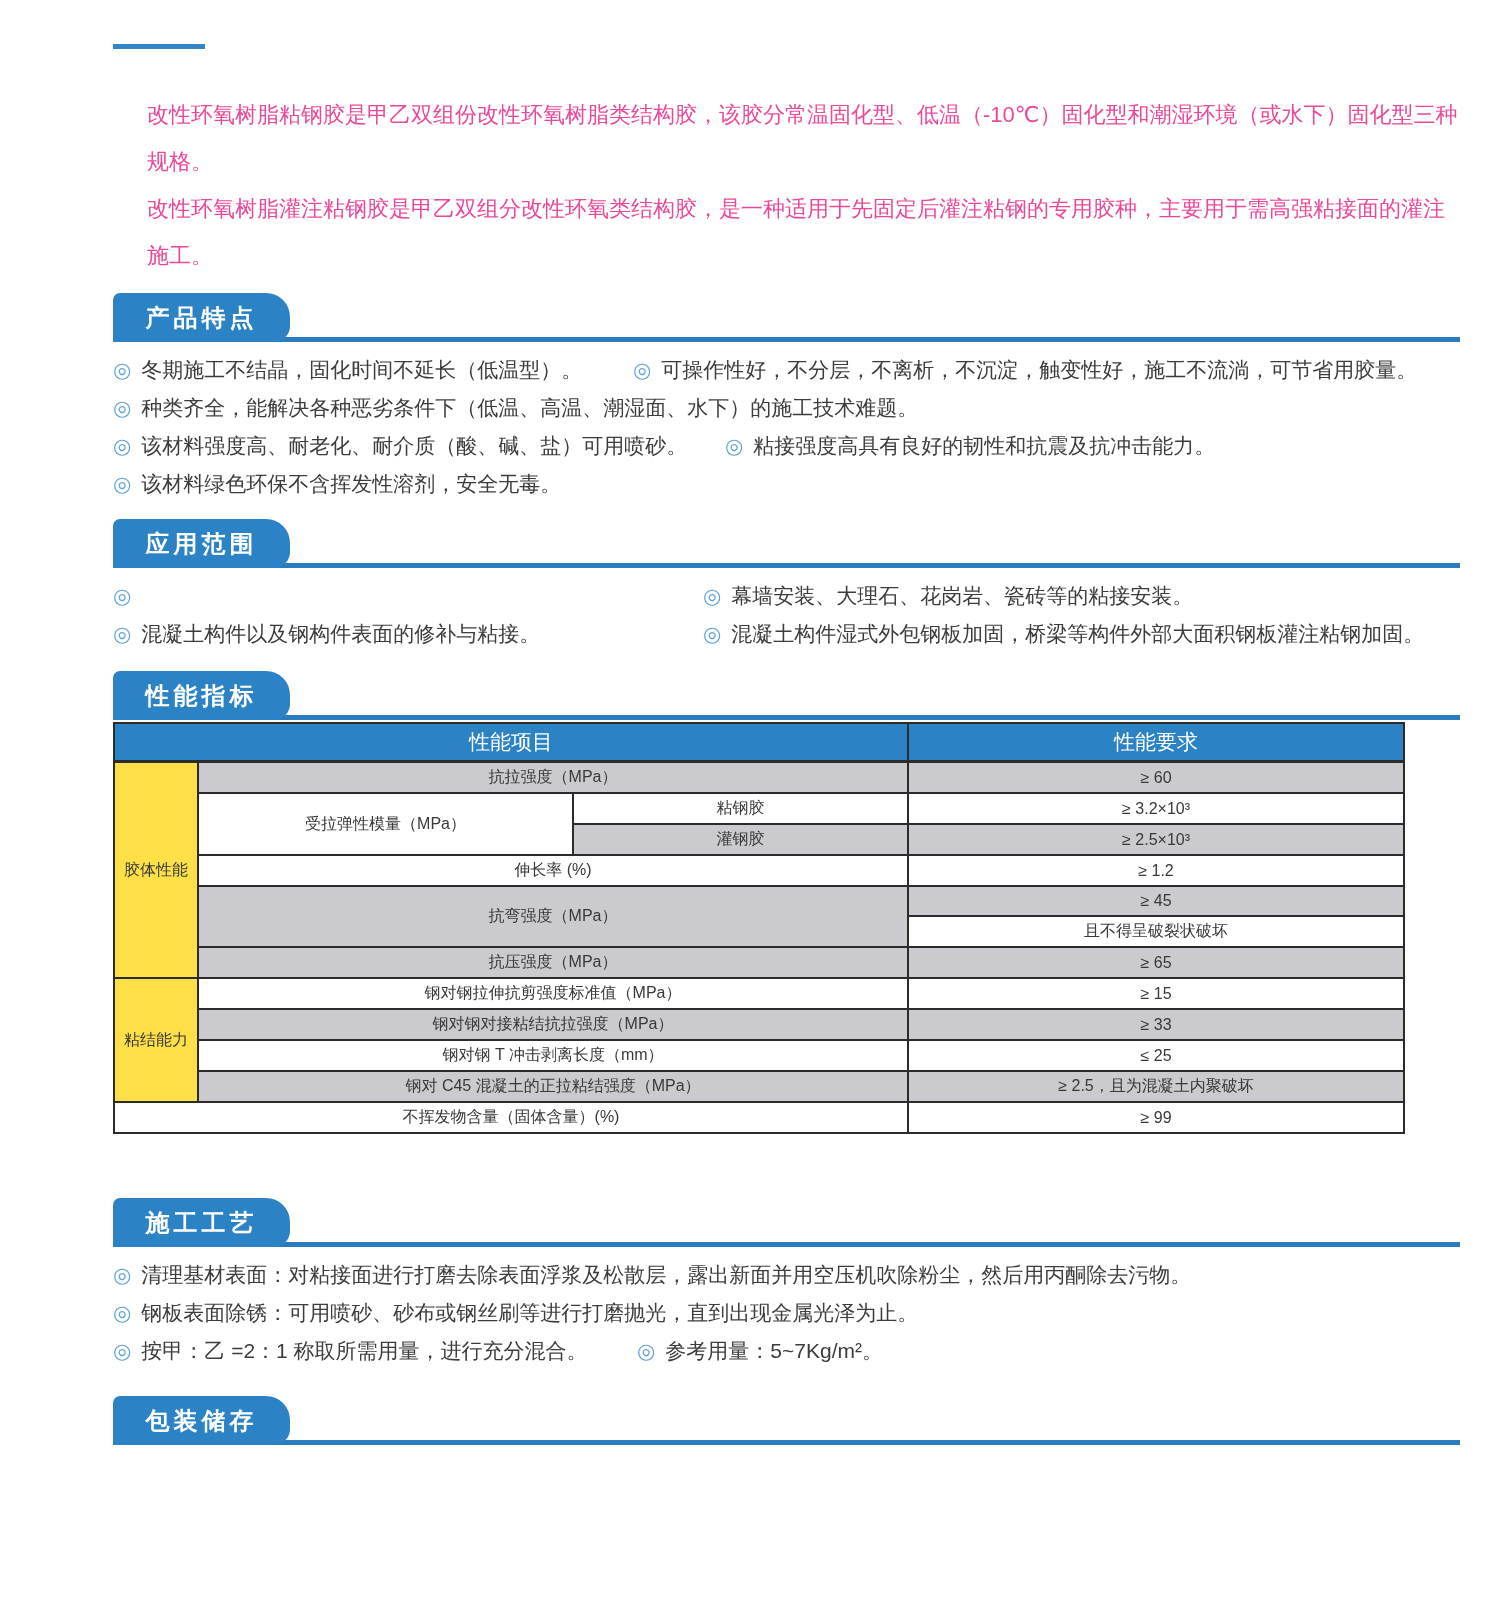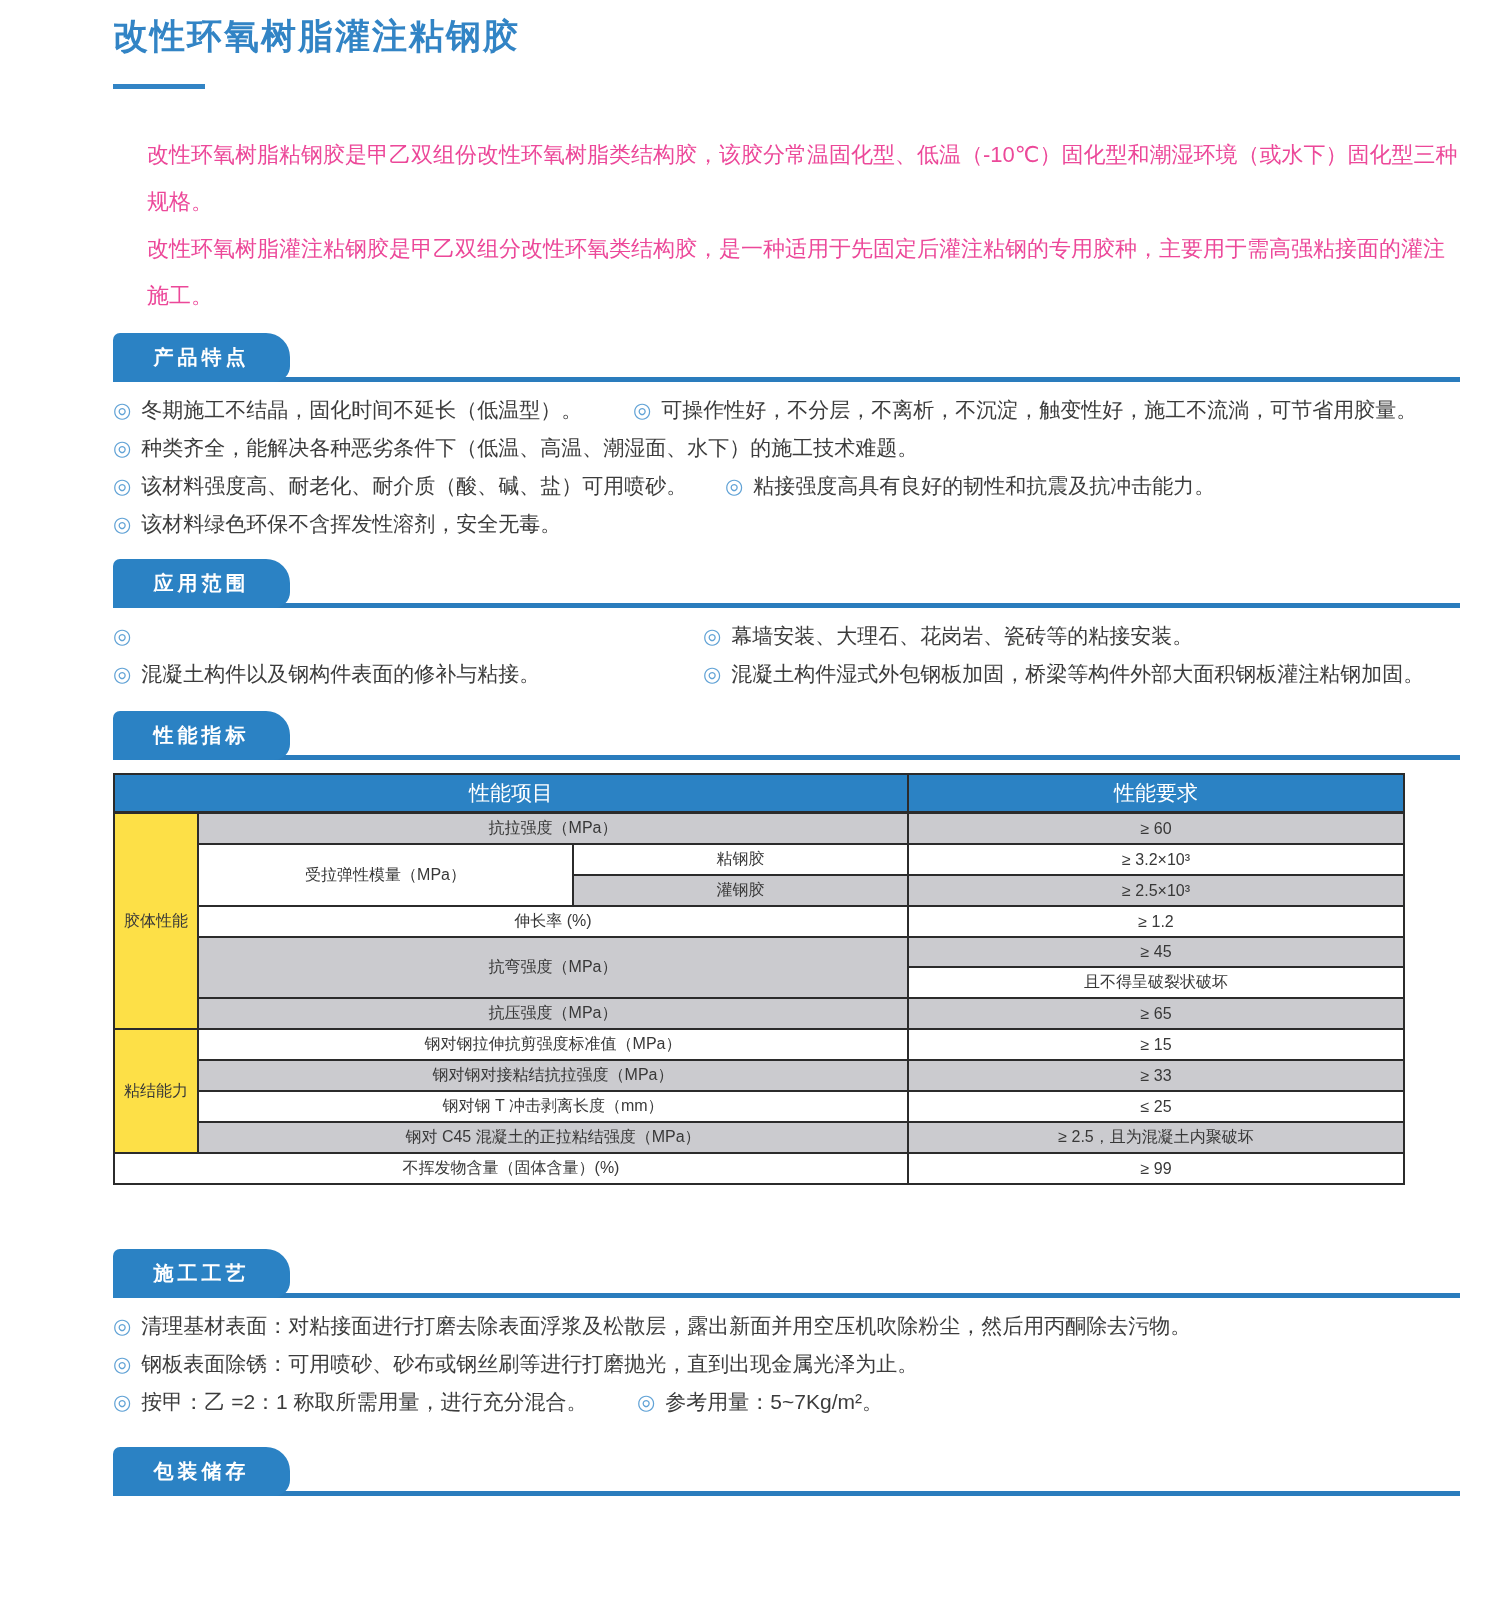--- a/index.html
+++ b/index.html
@@ -60,7 +60,6 @@
 
 <div class="page">
 
-  <h1 class="doc-title">改性环氧树脂灌注粘钢胶</h1>
   <div class="title-dash"></div>
 
   <div class="intro">

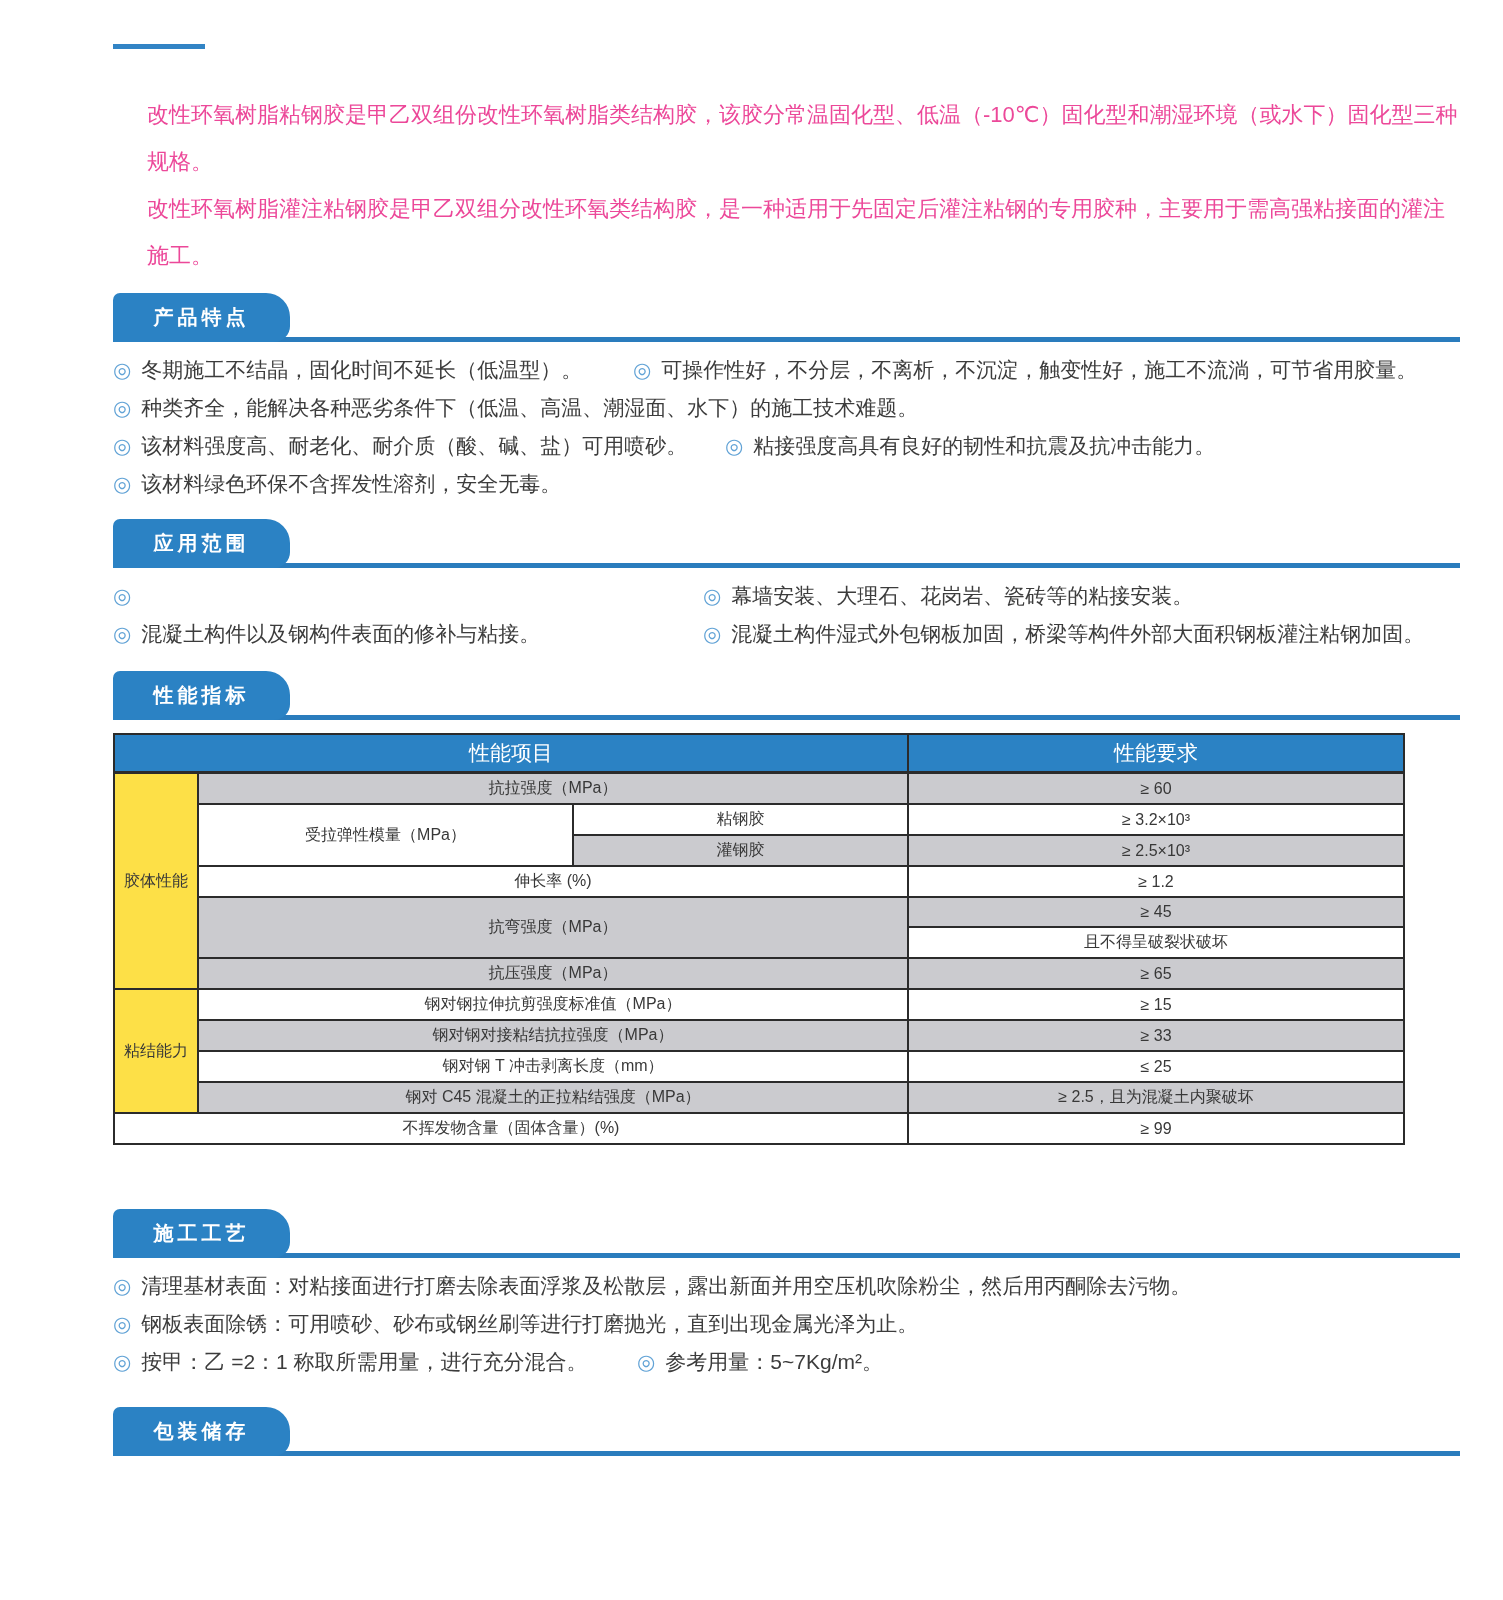--- a/index.html
+++ b/index.html
@@ -26,7 +26,7 @@
     position: absolute; left: 0; top: 0; z-index: 2;
     width: 177px; height: 49px; background: #2b82c4;
     border-radius: 7px 24px 16px 0;
-    color: #ffffff; font-size: 20px; font-weight: 700; letter-spacing: 4px;
+    color: #ffffff; font-size: 24px; font-weight: 700; letter-spacing: 4px;
     display: flex; align-items: center; justify-content: center;
   }
 

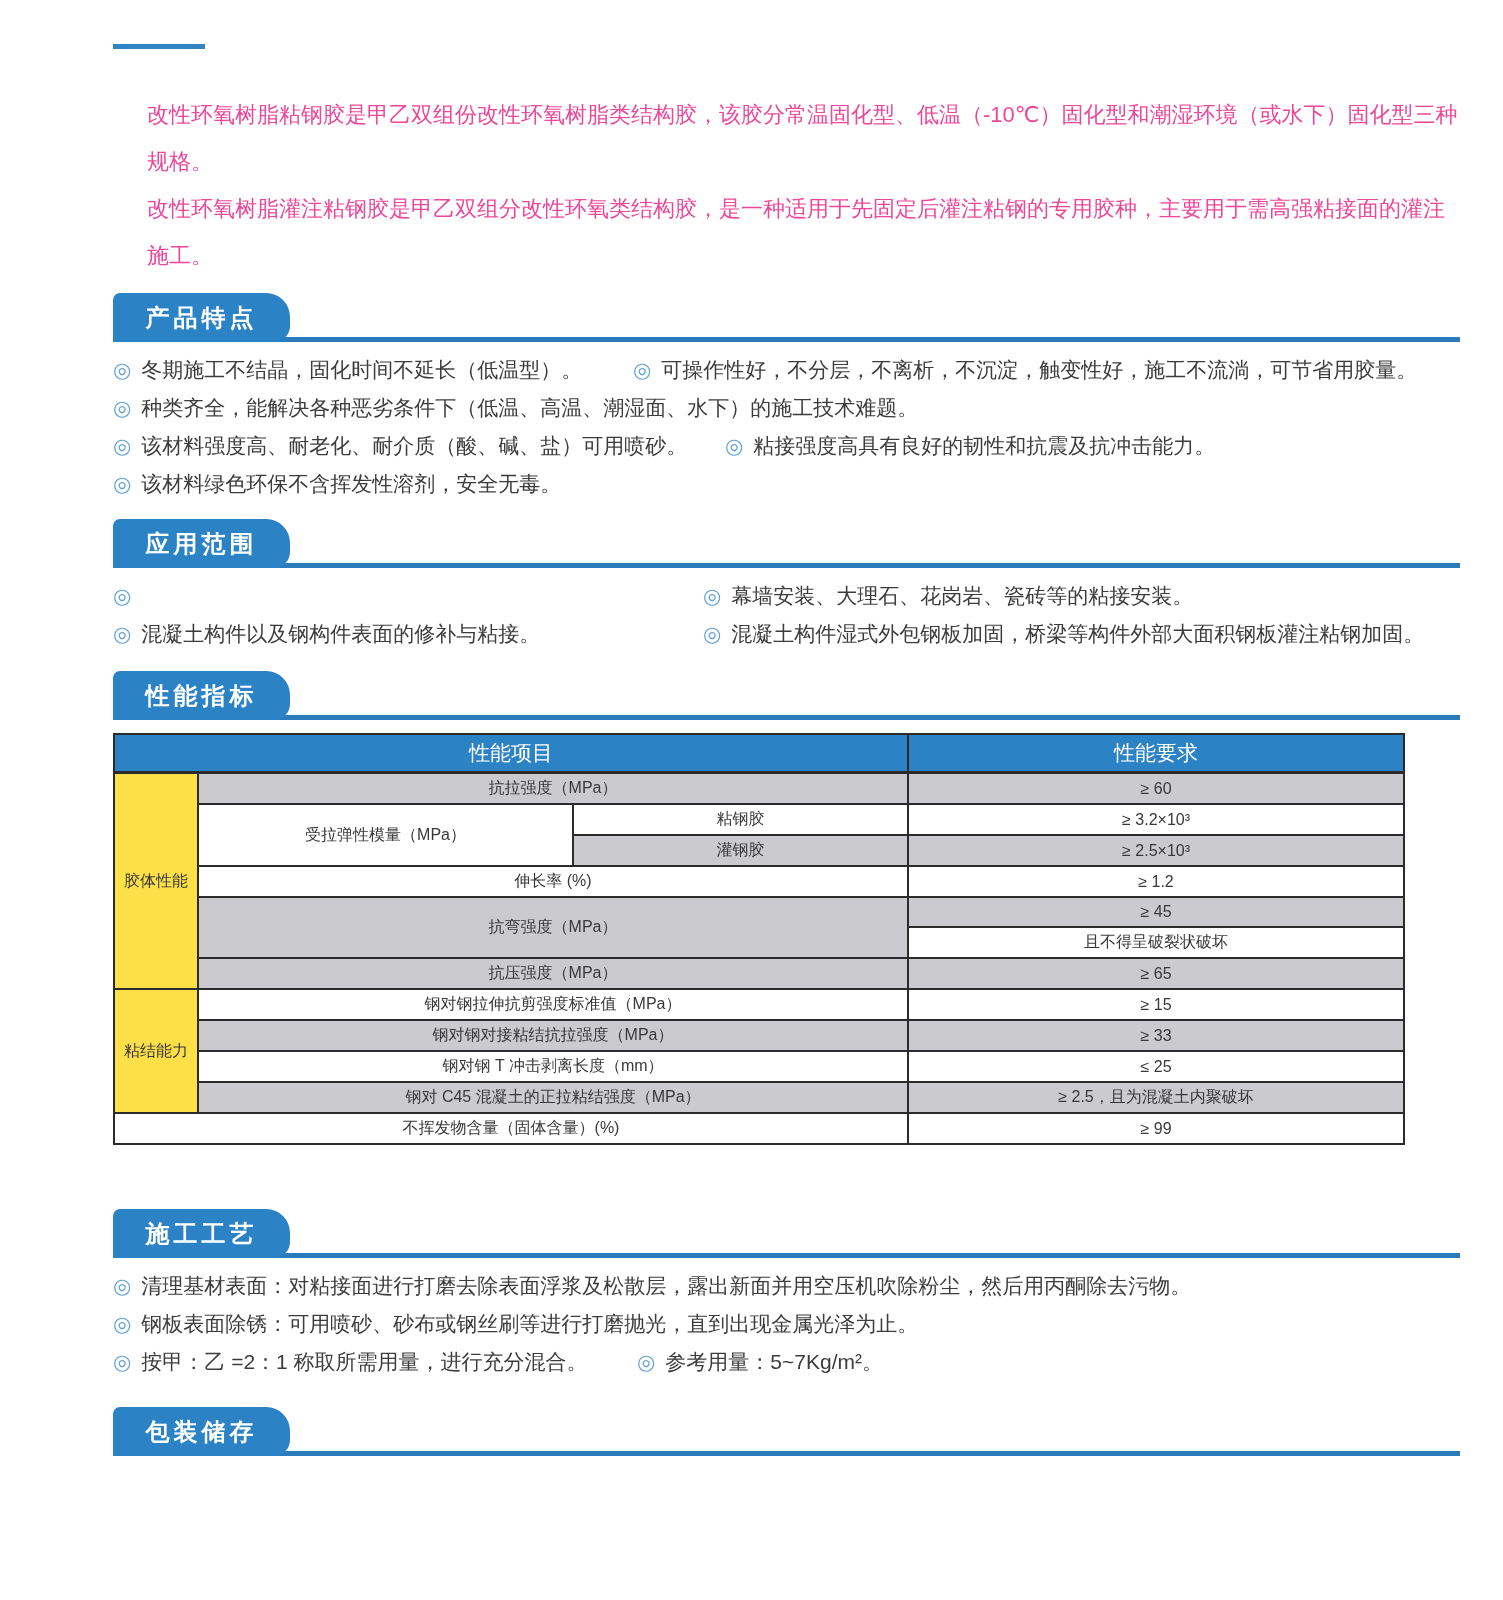--- a/index.html
+++ b/index.html
@@ -45,7 +45,7 @@
 
   
   .tbl-caption { width: 1290px; text-align: center; font-size: 21px; color: #3f3f3f; margin-top: 12px; }
-  table.perf { border-collapse: collapse; table-layout: fixed; width: 1290px; margin-top: 13px; }
+  table.perf { border-collapse: collapse; table-layout: fixed; width: 1290px; margin-top: 2px; }
   table.perf td, table.perf th {
     border: 2px solid #2b2b2b; text-align: center; vertical-align: middle;
     font-size: 16px; font-weight: 400; color: #383838; padding: 4px 6px; height: 30px;

